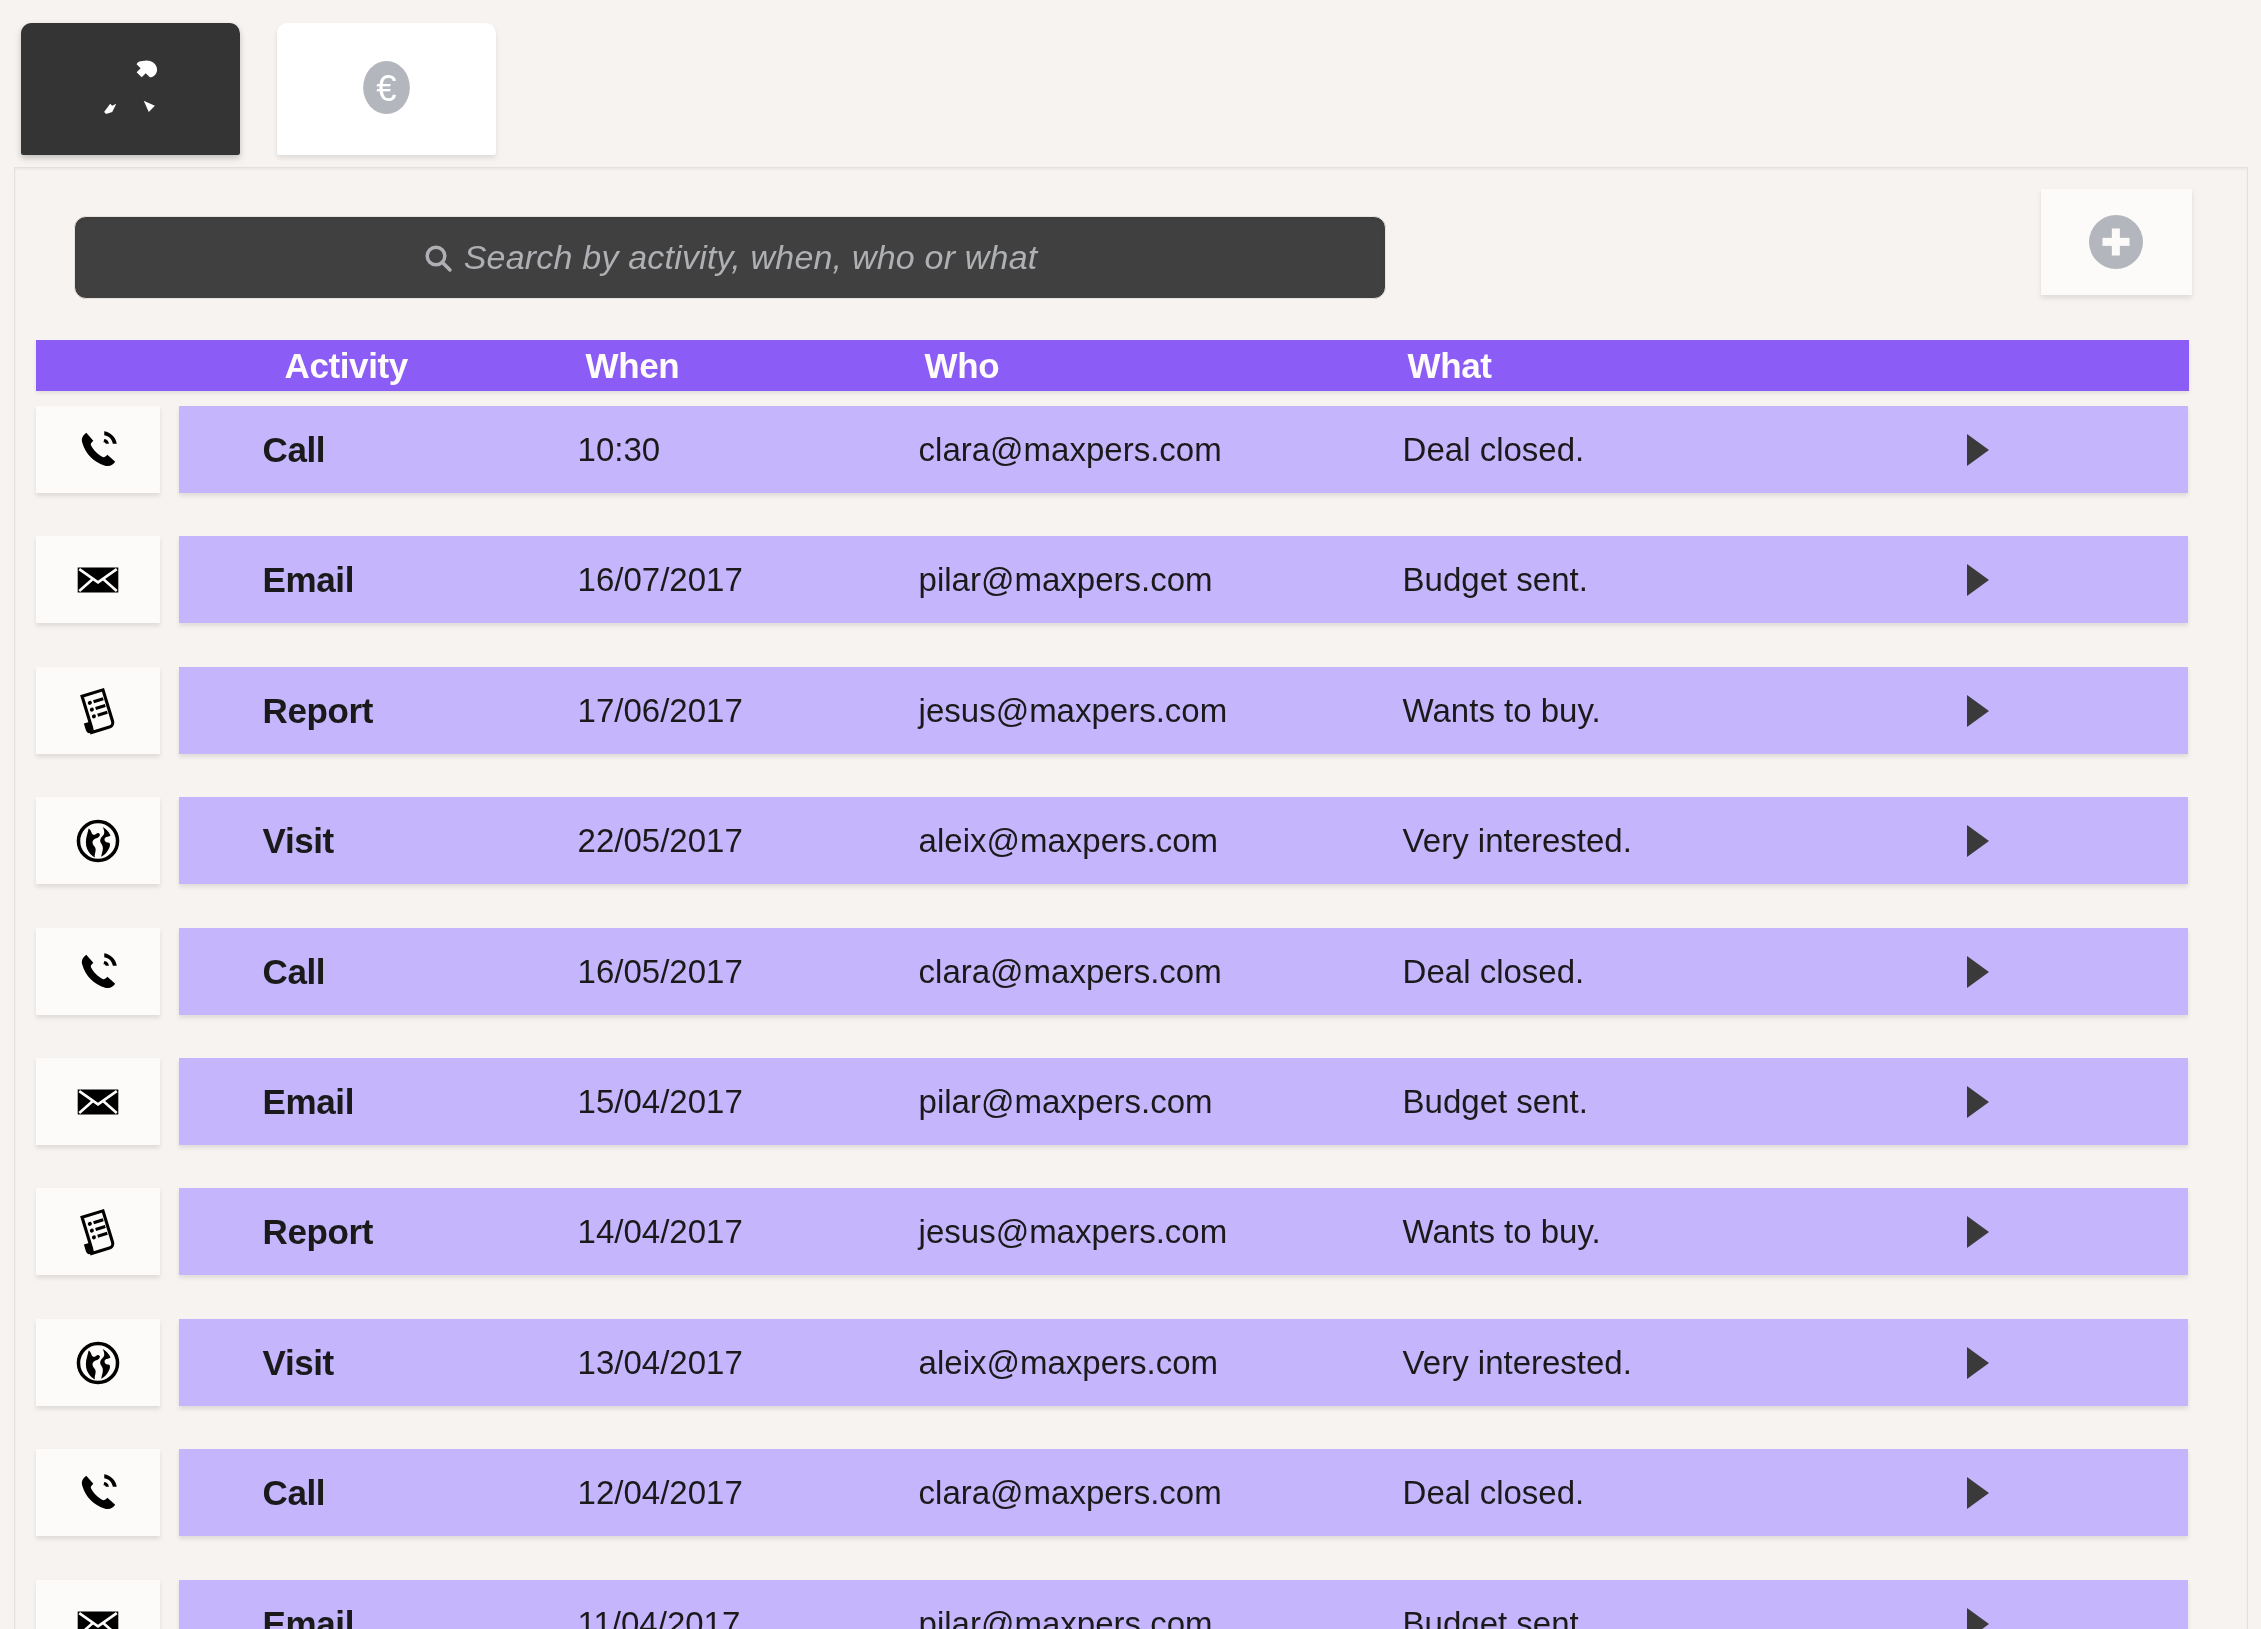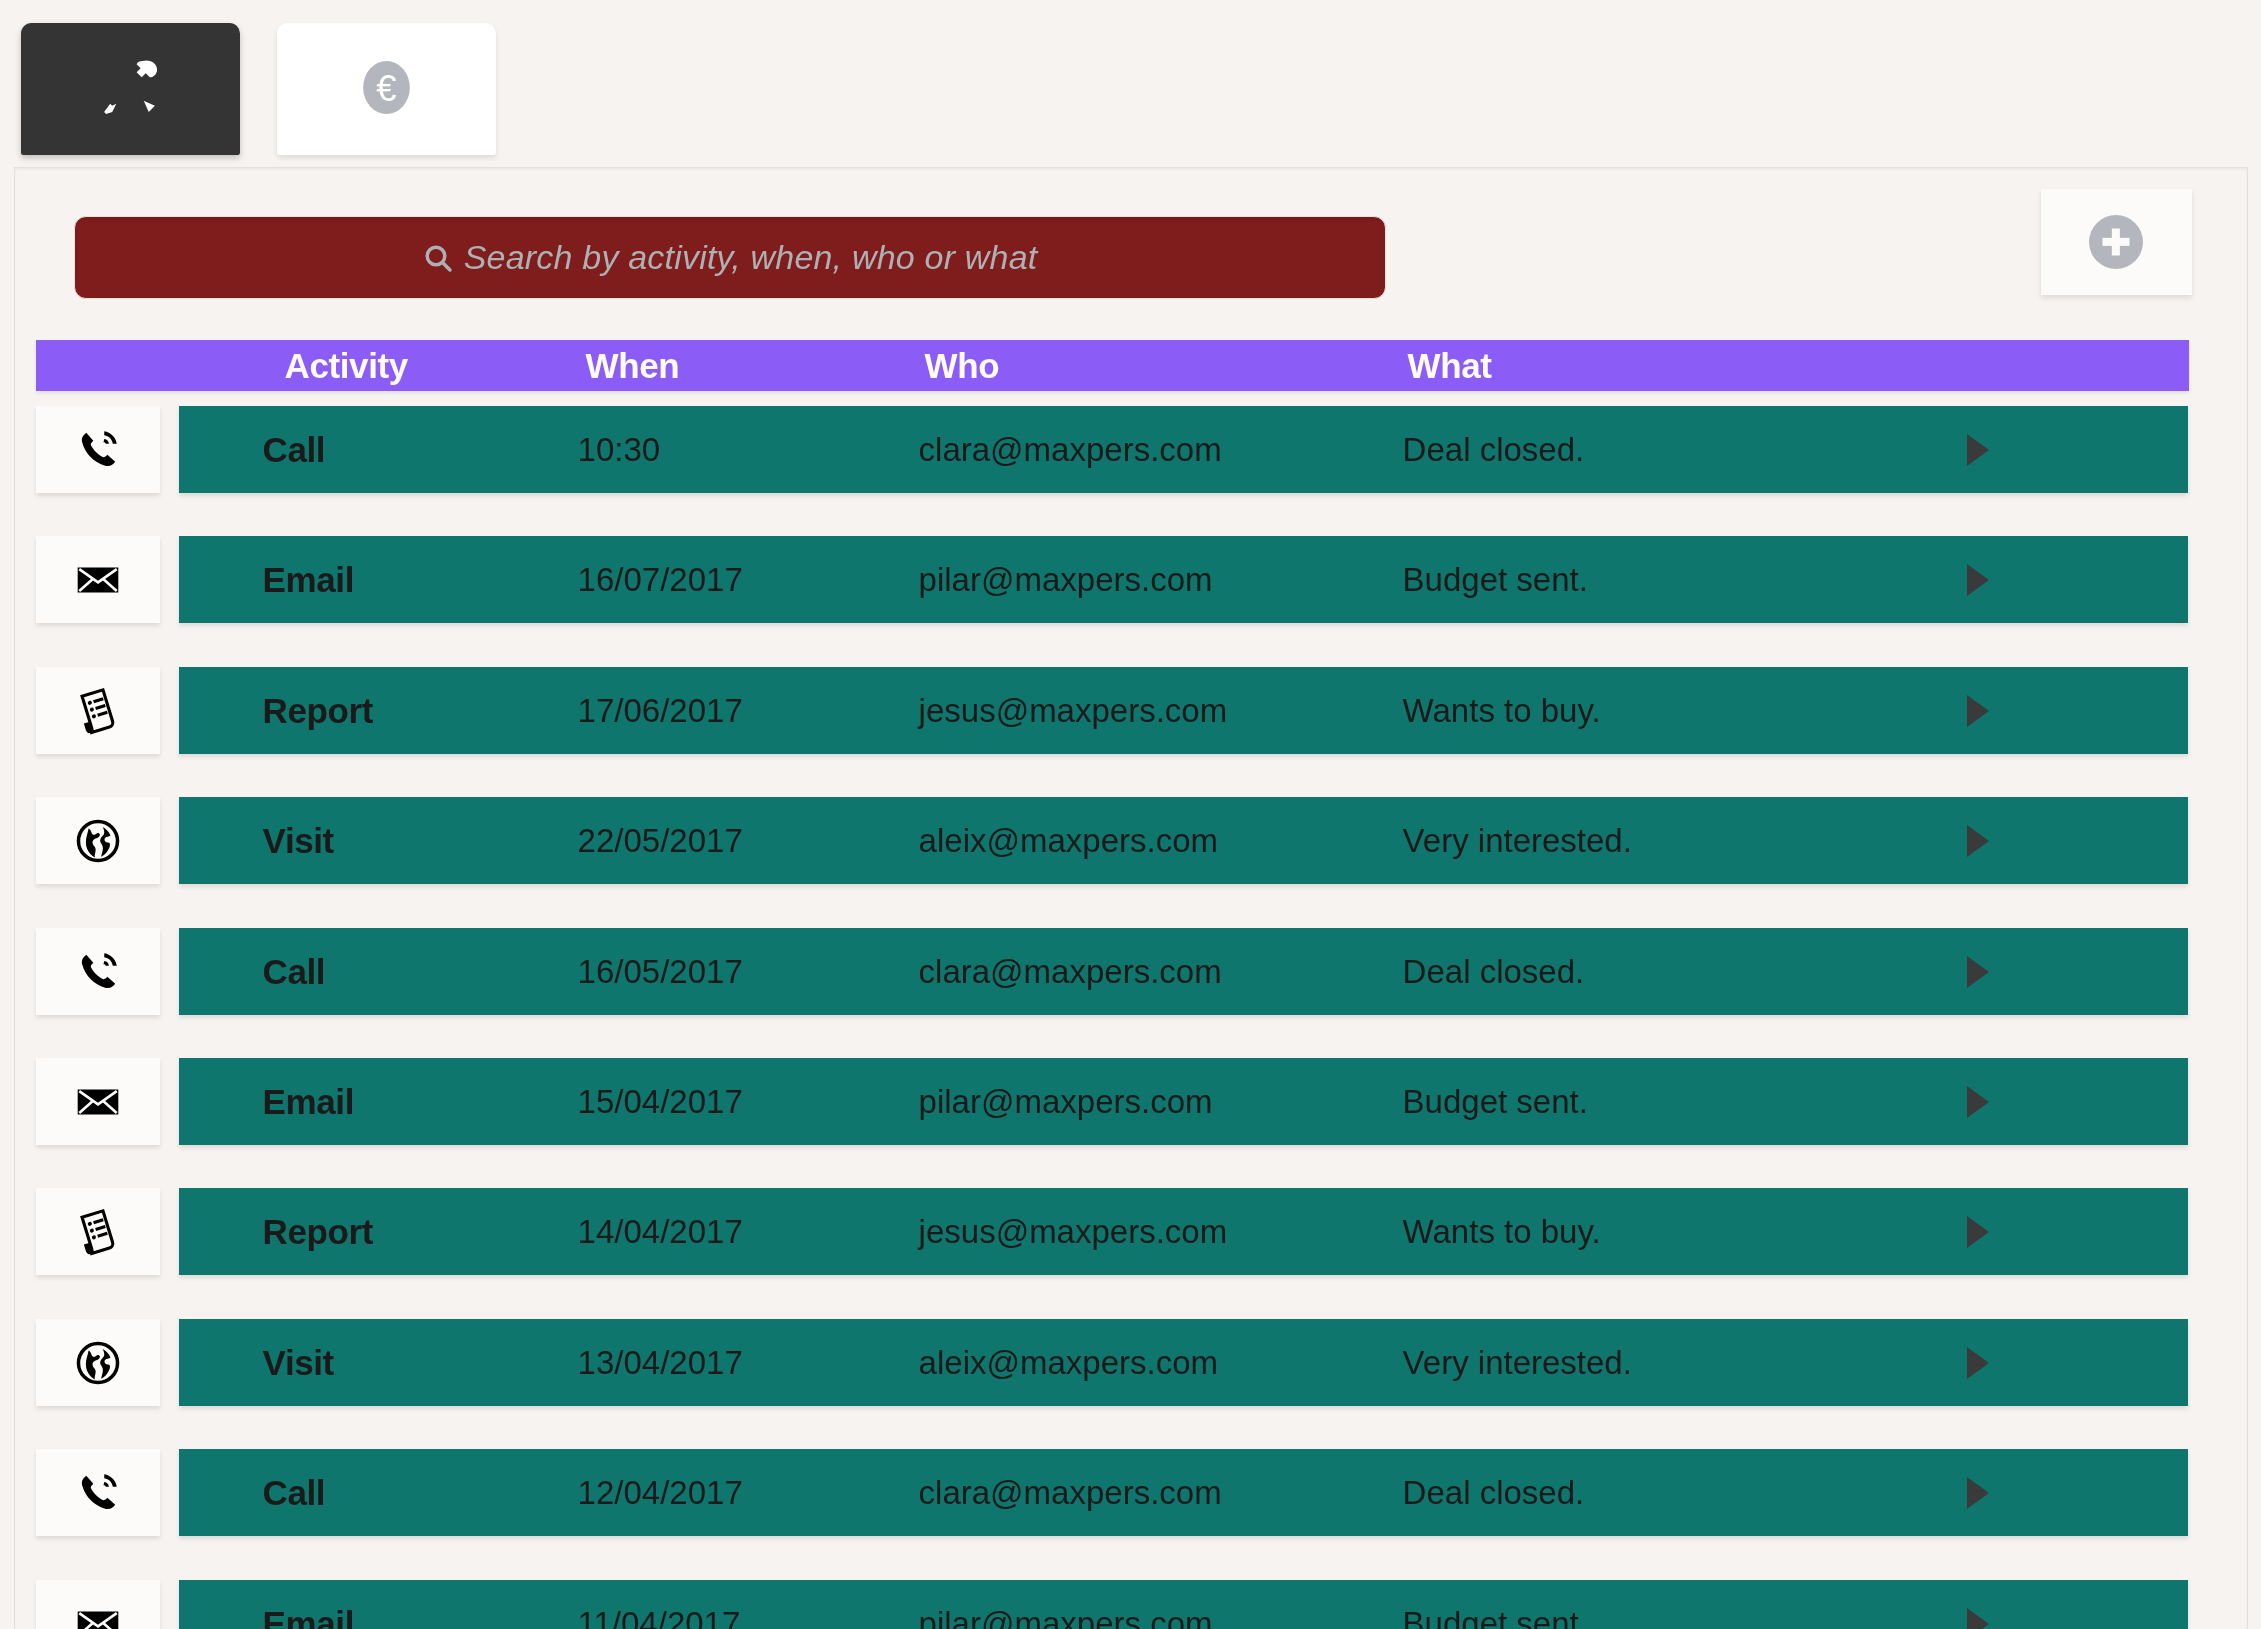--- a/index.html
+++ b/index.html
@@ -57,7 +57,7 @@
     position: absolute;
     left: 59px; top: 48px;
     width: 1312px; height: 83px;
-    background: #7f1d1d;
+    background: #404040;
     border: 1.5px solid #e9e3df;
     border-radius: 12px;
     box-shadow: inset 0 2.3px 3.8px rgba(0,0,0,0.055);

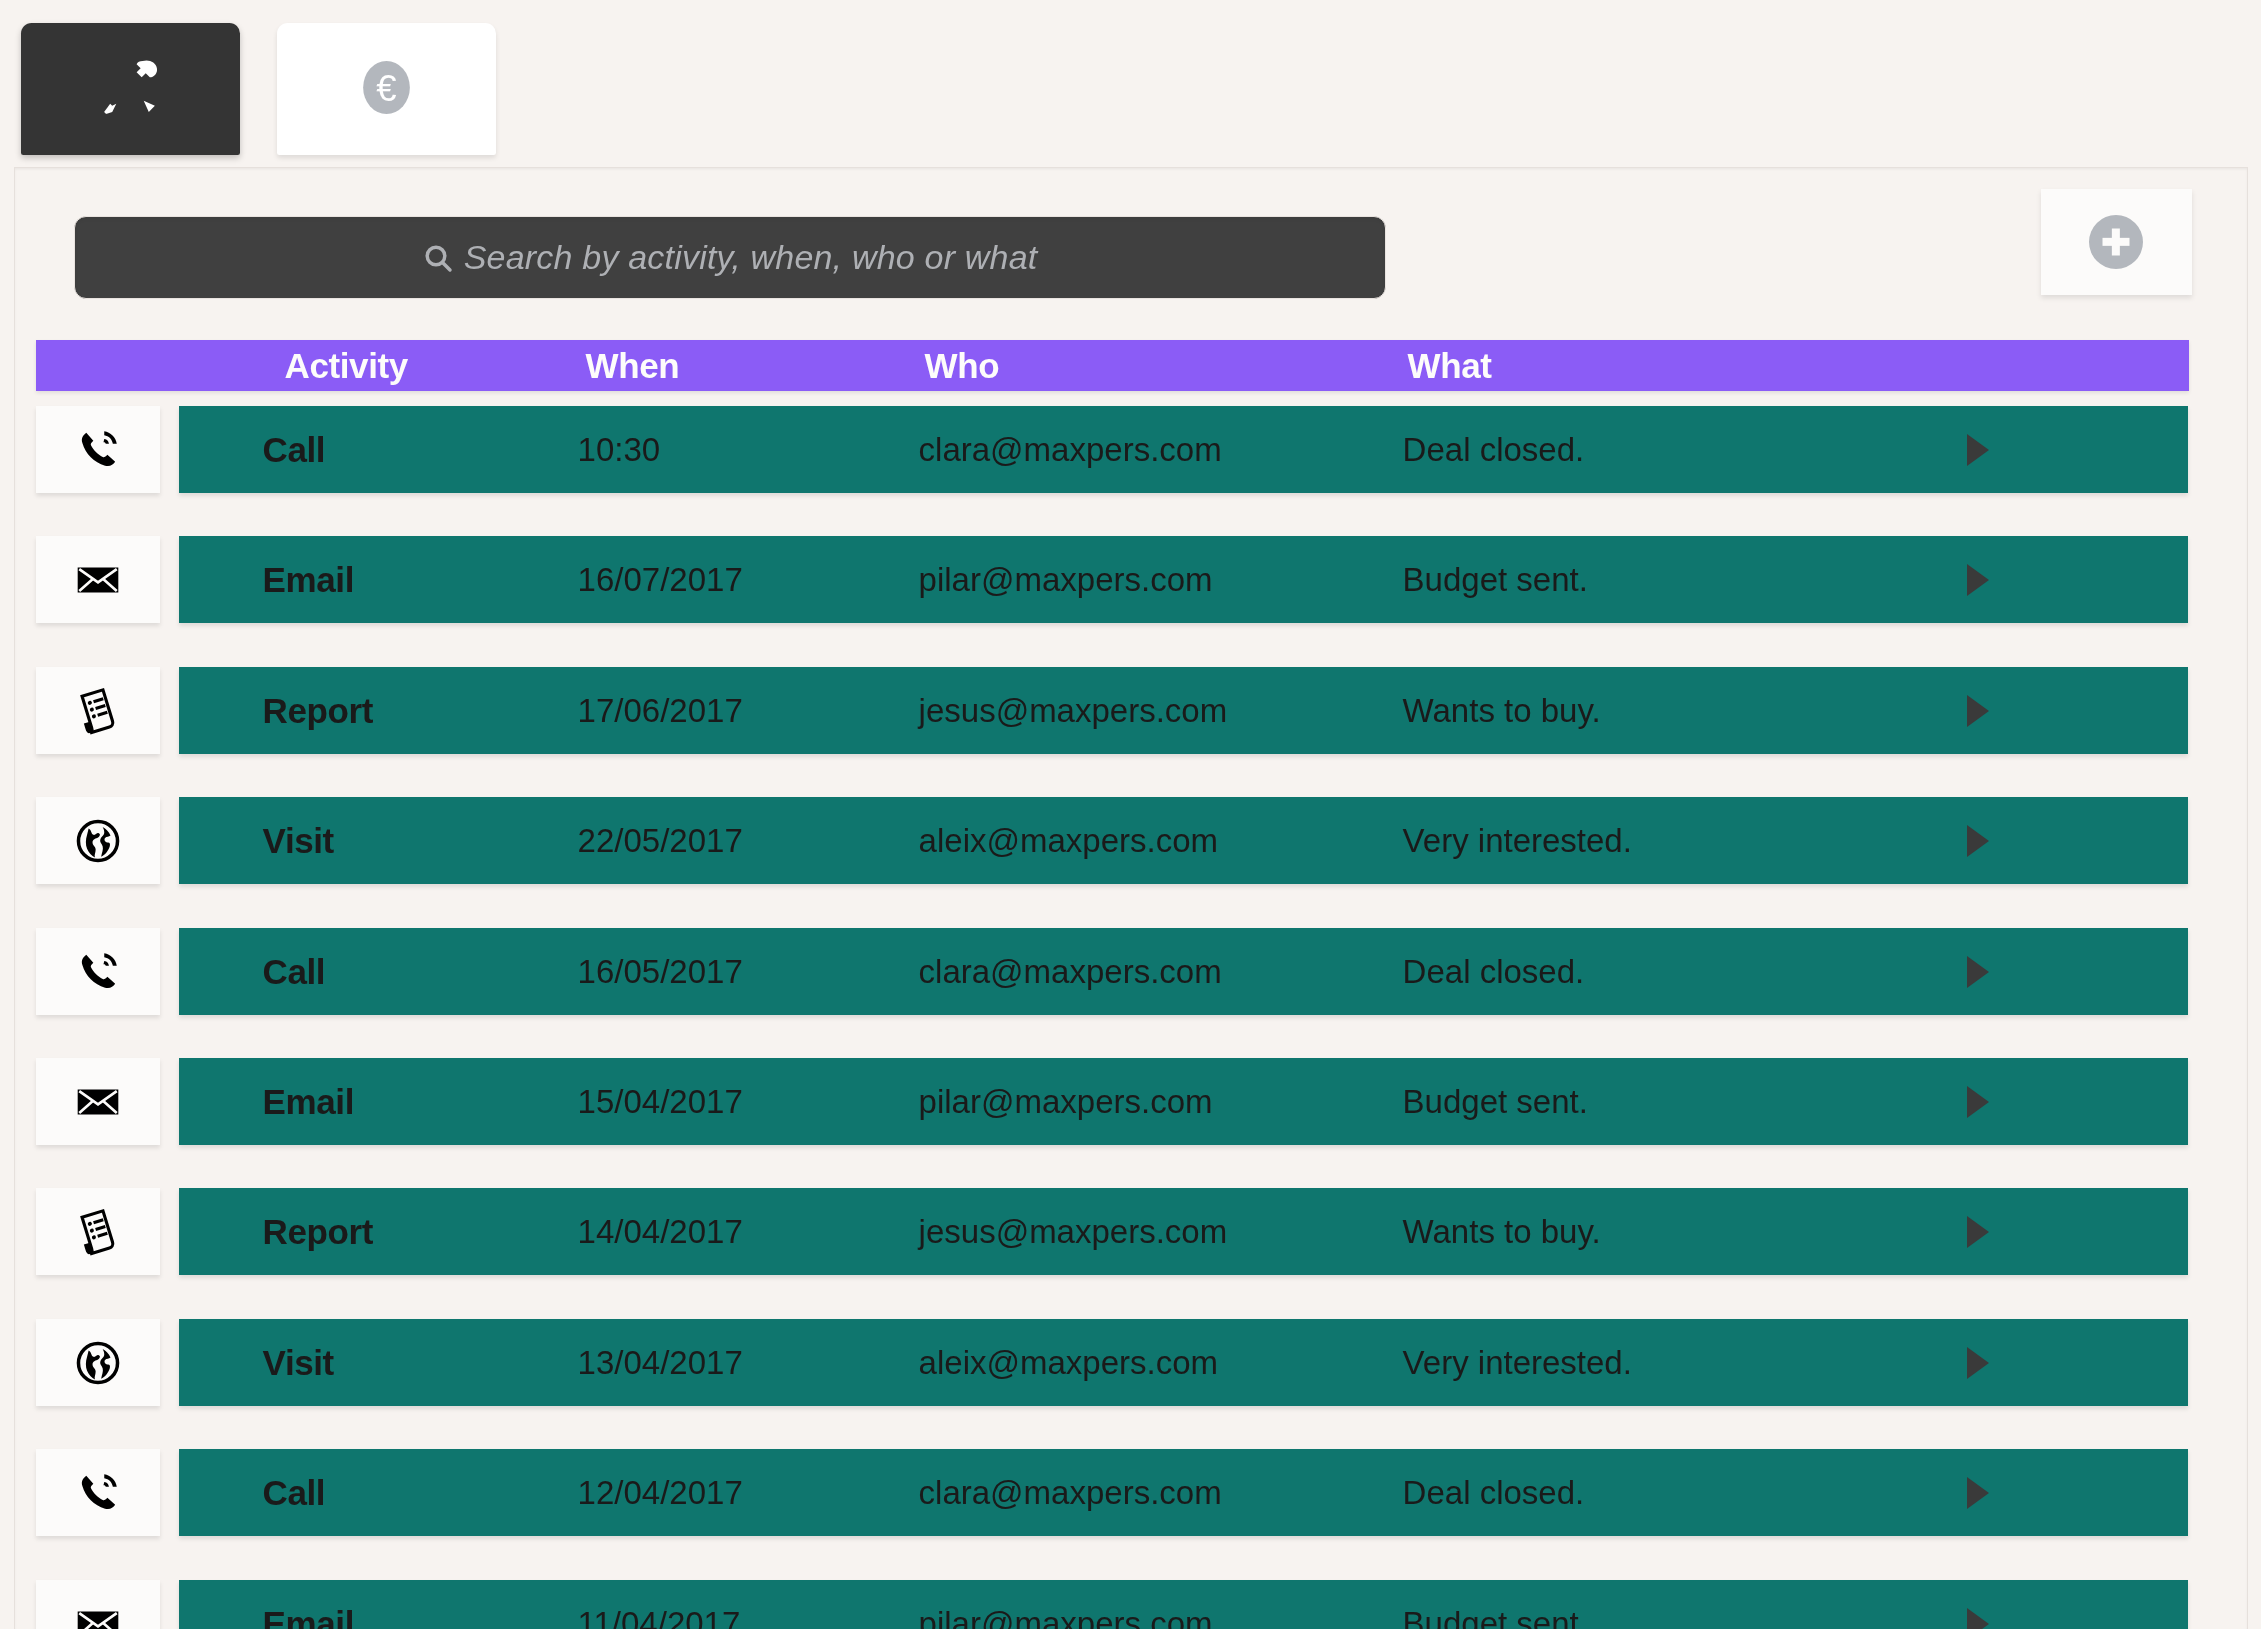--- a/index.html
+++ b/index.html
@@ -146,7 +146,7 @@
     position: absolute;
     left: 164px; top: 0;
     width: 2009px; height: 87px;
-    background: #0f766e;
+    background: #c4b5fd;
     box-shadow: 0 3px 4.5px rgba(0,0,0,0.10);
   }
   .cell {

